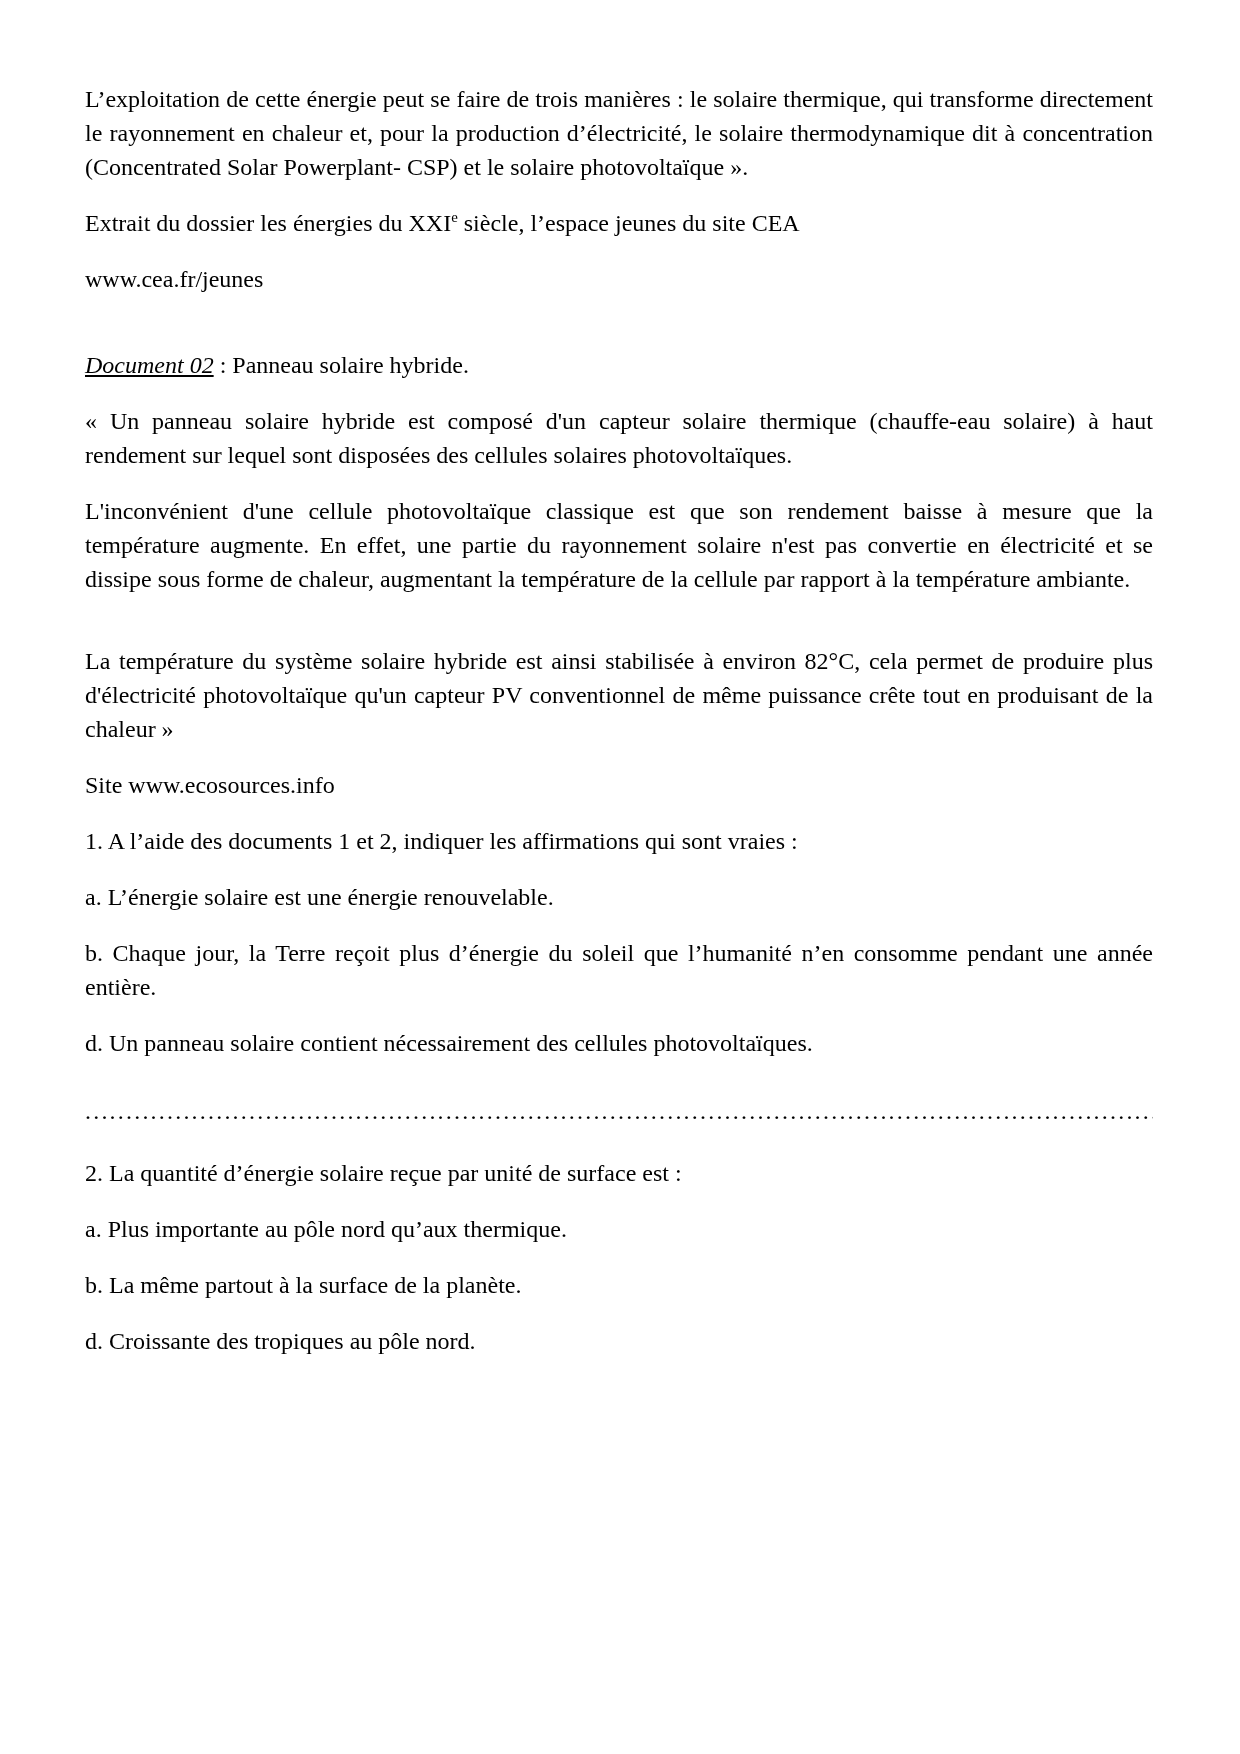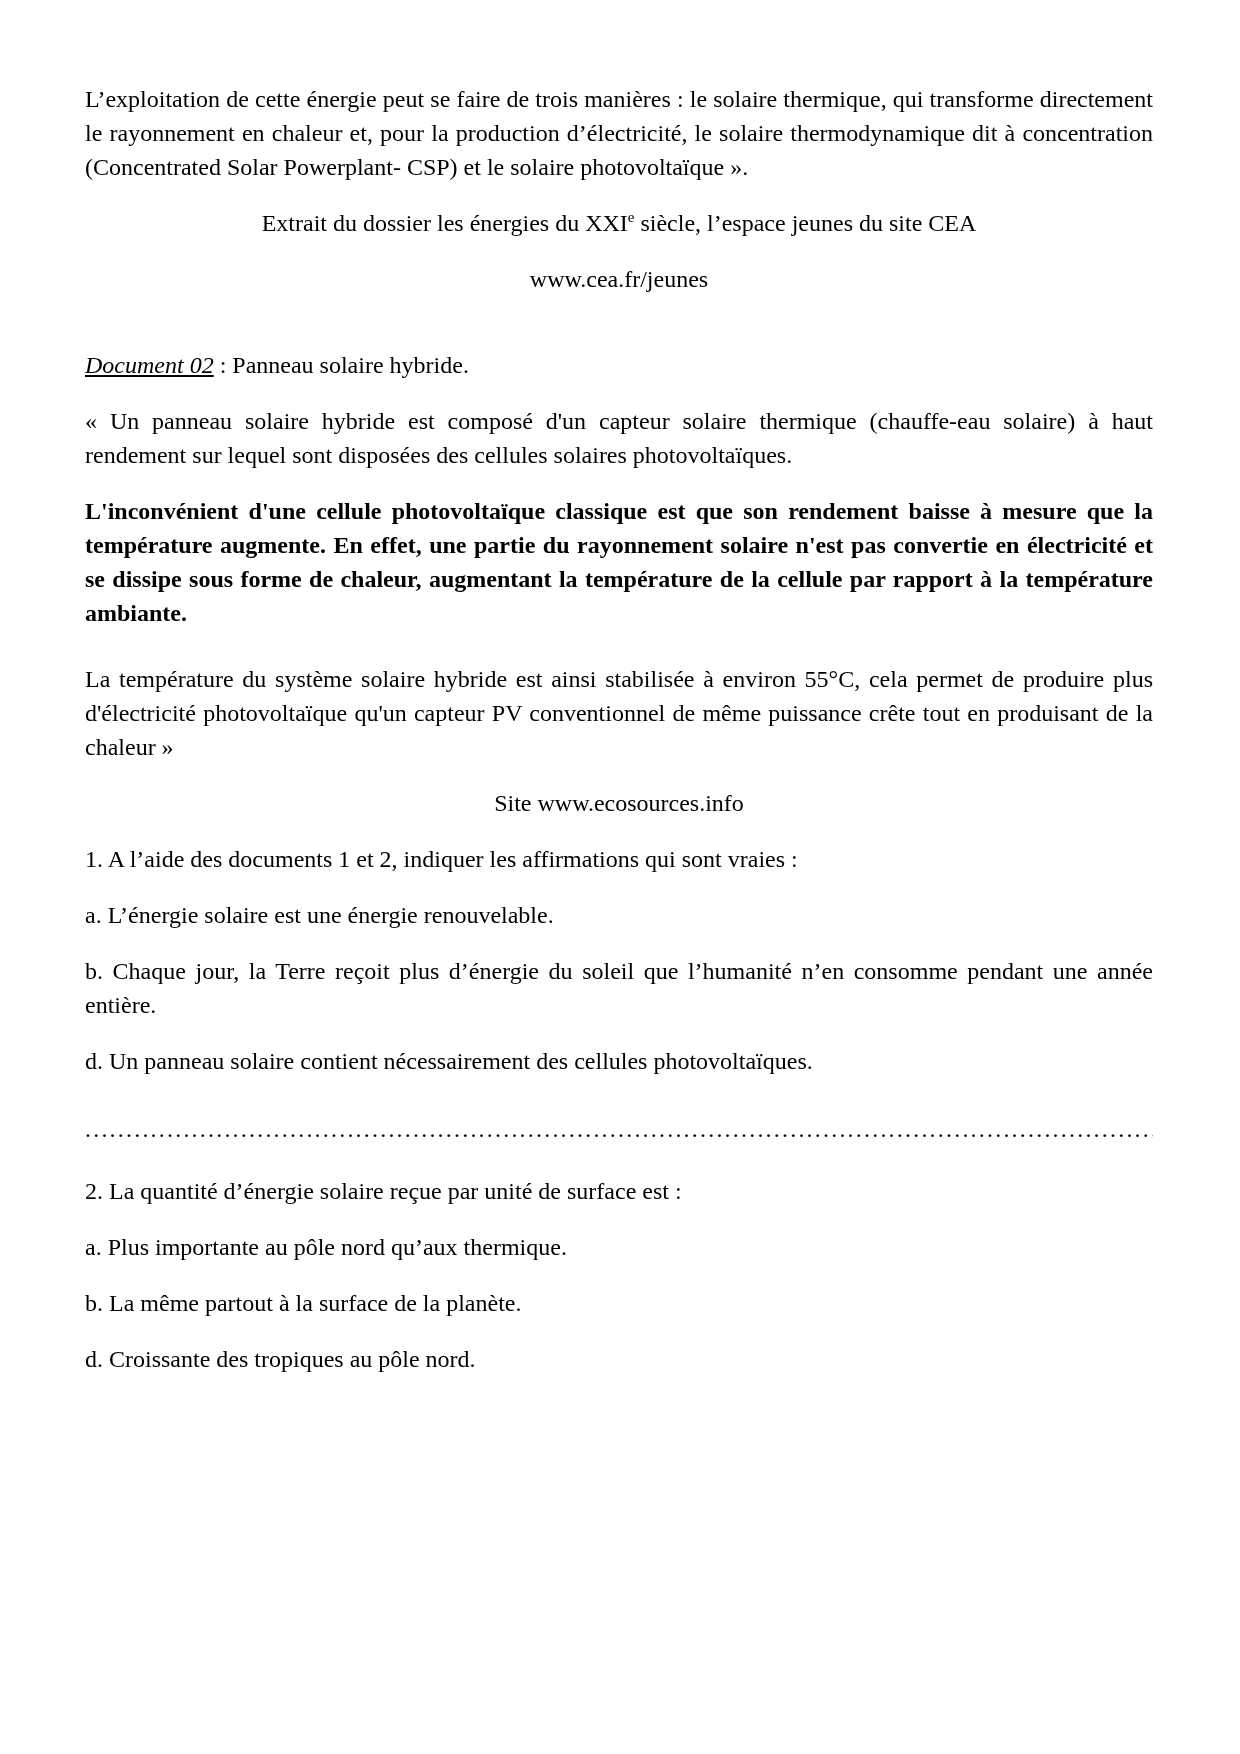--- a/index.html
+++ b/index.html
@@ -34,7 +34,7 @@
     text-align-last: left;
   }
   .right {
-    text-align: center;
+    text-align: left;
   }
   .gap-large {
     margin-bottom: 52px;

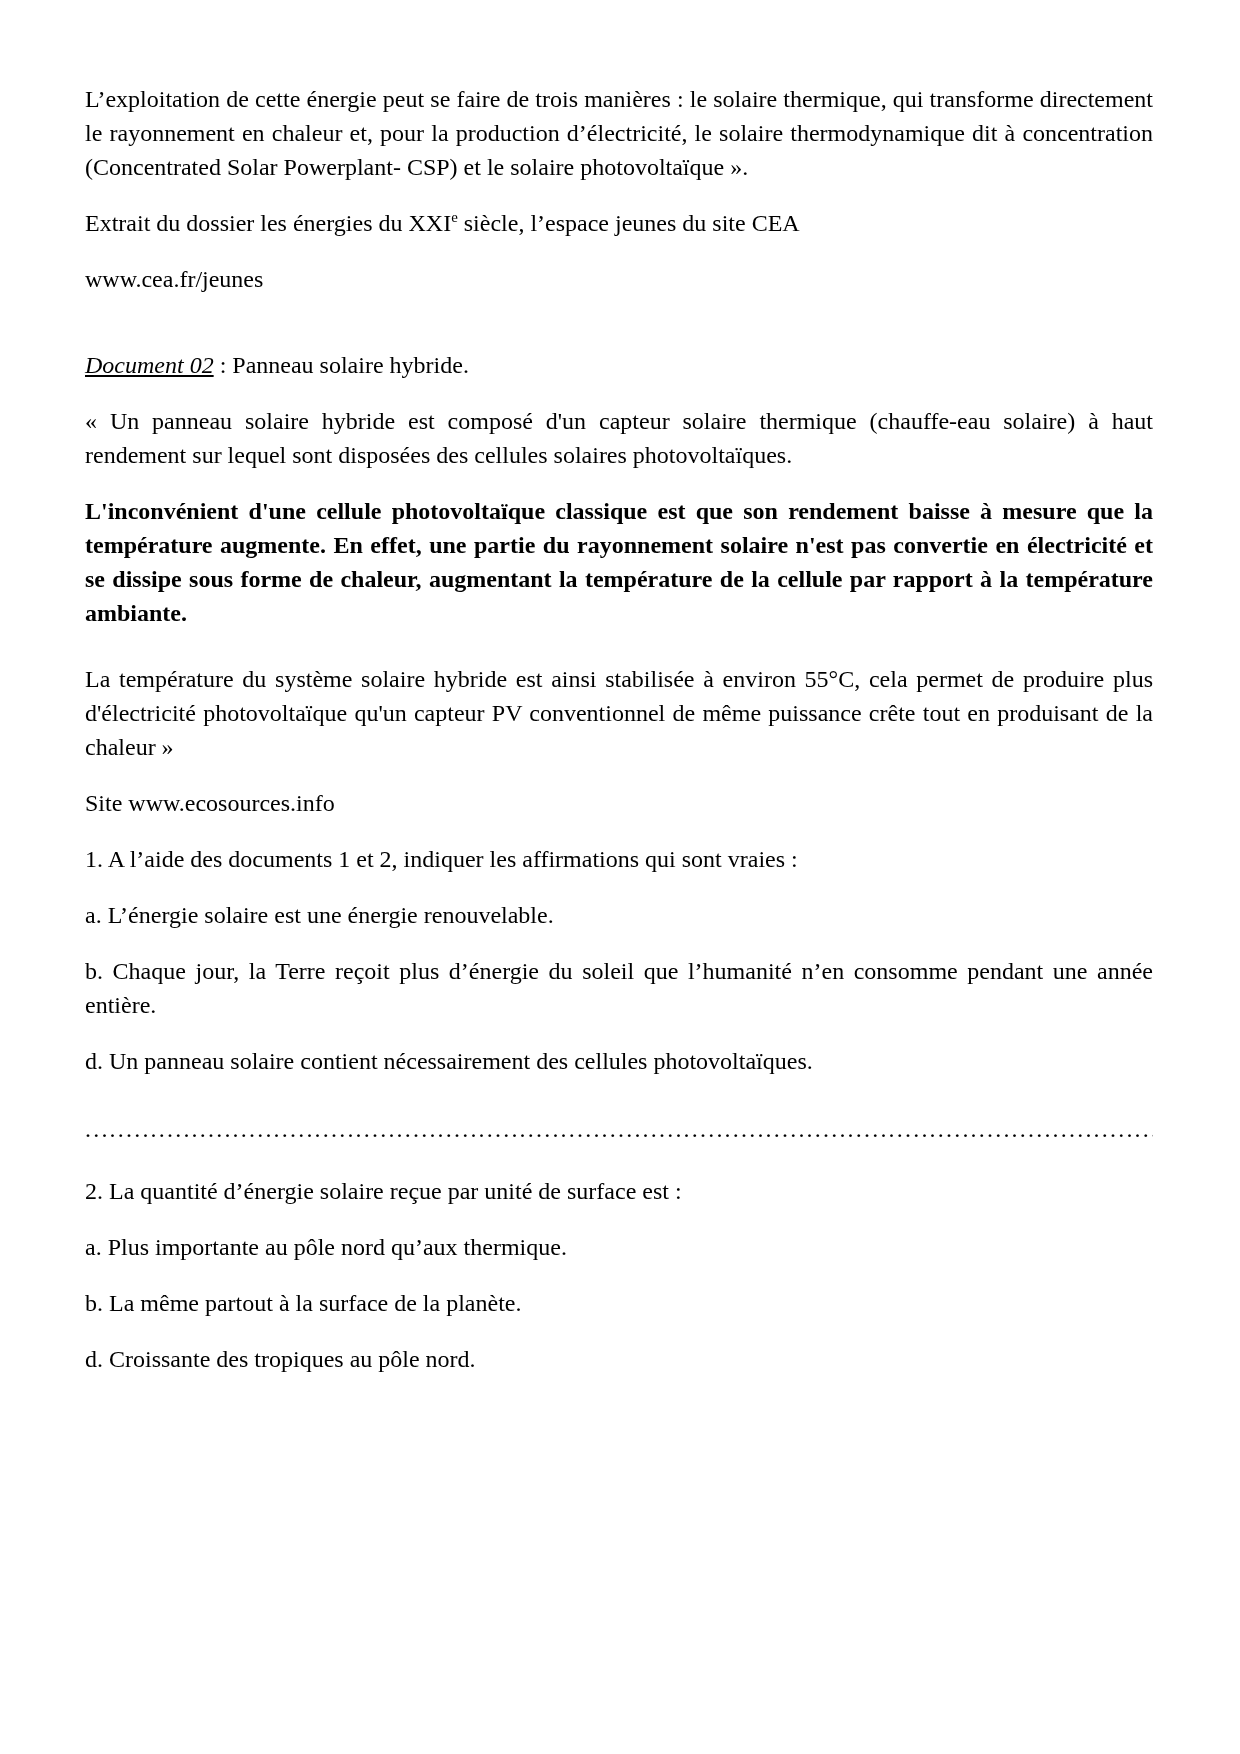--- a/index.html
+++ b/index.html
@@ -40,8 +40,7 @@
     margin-bottom: 52px;
   }
   .gap-med {
-    margin-bottom: 32px;
-    font-weight: bold;
+    margin-bottom: 48px;
   }
   .doc-label {
     font-style: italic;

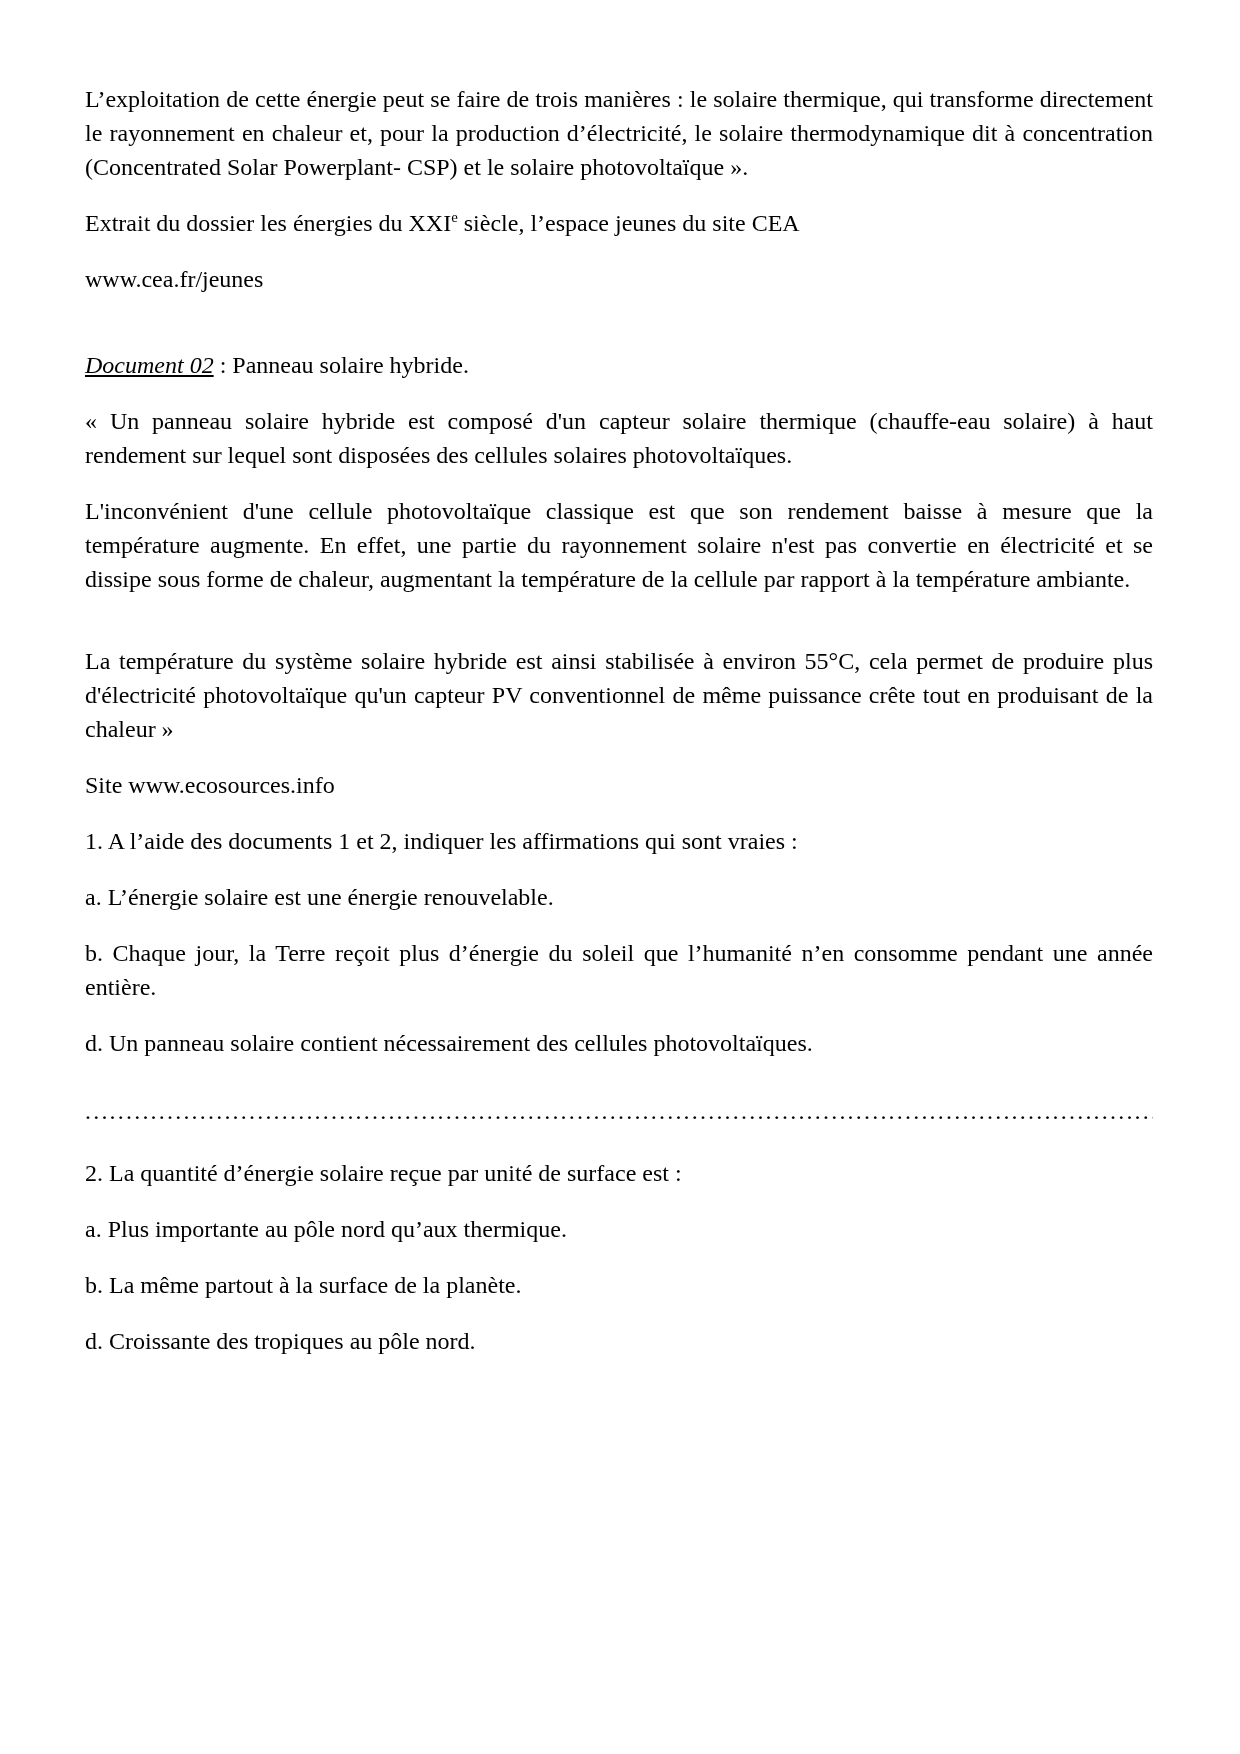--- a/index.html
+++ b/index.html
@@ -81,7 +81,7 @@
     <p class="block just gap-med">L'inconvénient d'une cellule photovoltaïque classique est que son rendement baisse à mesure que la température augmente. En effet, une partie du rayonnement solaire n'est pas convertie en électricité et se dissipe sous forme de chaleur, augmentant la température de la cellule par rapport à la température ambiante.</p>
 
 
-    <p class="block just">La température du système solaire hybride est ainsi stabilisée à environ 55°C, cela permet de produire plus d'électricité photovoltaïque qu'un capteur PV conventionnel de même puissance crête tout en produisant de la chaleur »</p>
+    <p class="block just">La température du système solaire hybride est ainsi stabilisée à environ 82°C, cela permet de produire plus d'électricité photovoltaïque qu'un capteur PV conventionnel de même puissance crête tout en produisant de la chaleur »</p>
 
     <p class="block right">Site www.ecosources.info</p>
 

